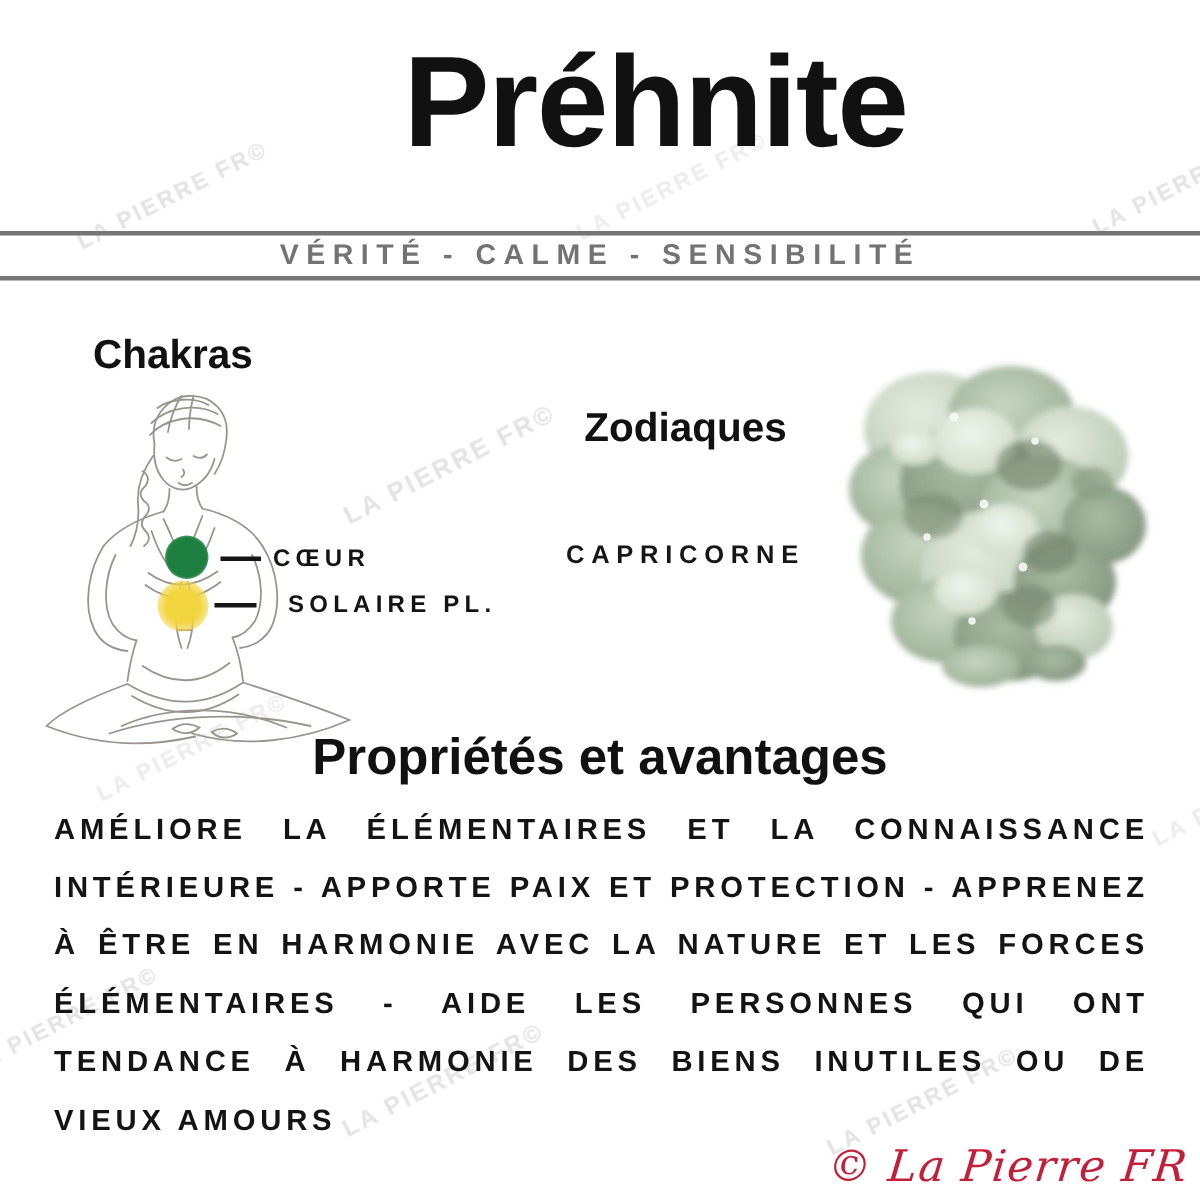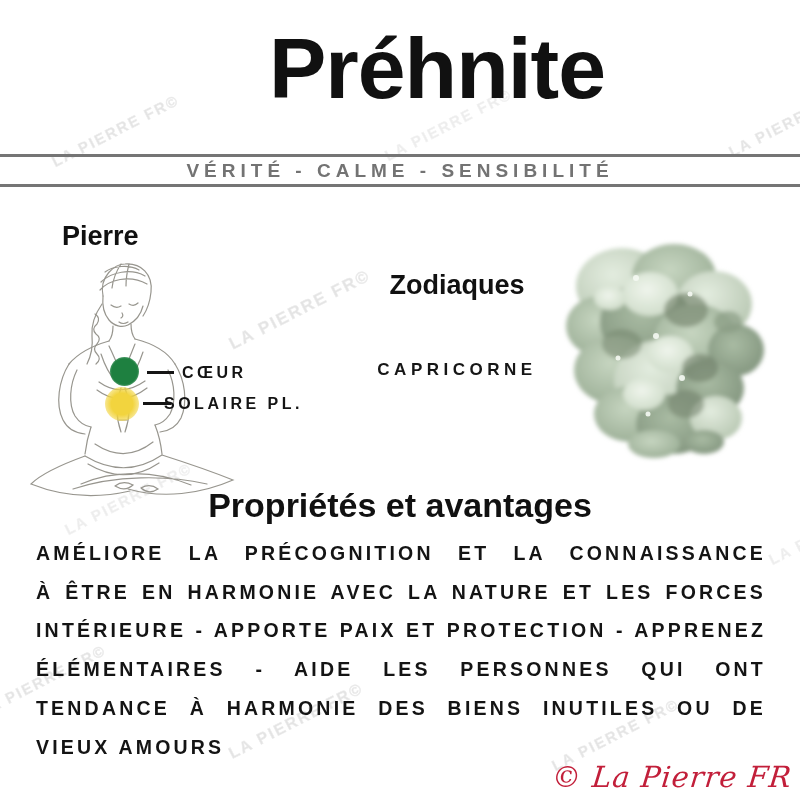--- a/index.html
+++ b/index.html
@@ -85,7 +85,7 @@
   <div class="subtitle">VÉRITÉ - CALME - SENSIBILITÉ</div>
   <div class="rule" style="top:184px;"></div>
 
-  <div class="chakras-heading">Pierre</div>
+  <div class="chakras-heading">Chakras</div>
 
   <div class="abs" style="left:25px;top:258px;">
     <svg width="215" height="240" viewBox="0 0 215 240" fill="none" stroke="#8f8d85" stroke-width="1.2" stroke-linecap="round" opacity="0.92">

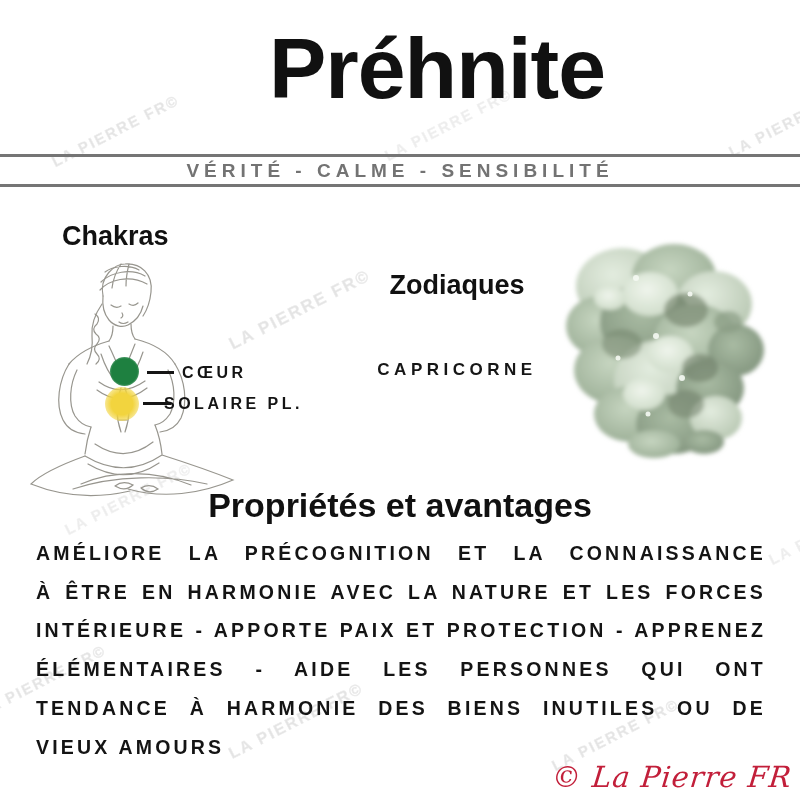--- a/index.html
+++ b/index.html
@@ -131,7 +131,7 @@
   <div class="pointer" style="left:147px;top:371px;width:27px;"></div>
   <div class="pointer" style="left:143px;top:402px;width:28px;"></div>
   <div class="chakra-label" style="left:182px;top:364px;">CŒUR</div>
-  <div class="chakra-label" style="left:164px;top:395px;">SOLAIRE PL.</div>
+  <div class="chakra-label" style="left:192px;top:395px;">SOLAIRE PL.</div>
 
   <div class="zodiac-heading">Zodiaques</div>
   <div class="zodiac-sign sign-1">CAPRICORNE</div>

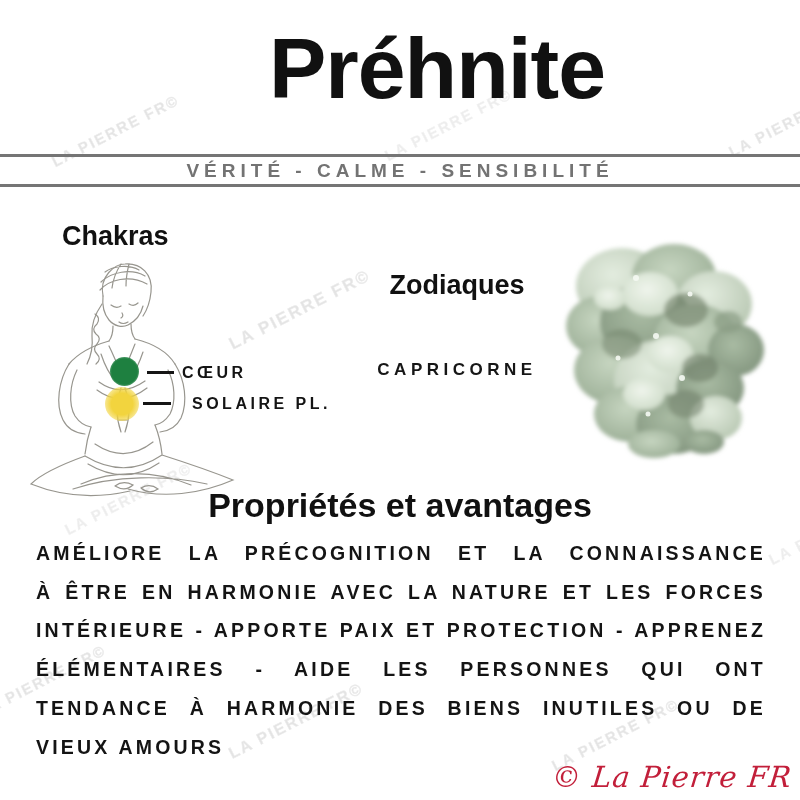--- a/index.html
+++ b/index.html
@@ -198,7 +198,7 @@
 
   <div class="props-heading">Propriétés et avantages</div>
   <div class="props-body">
-    <div class="props-line">AMÉLIORE LA PRÉCOGNITION ET LA CONNAISSANCE</div>
+    <div class="props-line">AMÉLIORE LA ÉLÉMENTAIRES ET LA CONNAISSANCE</div>
     <div class="props-line">À ÊTRE EN HARMONIE AVEC LA NATURE ET LES FORCES</div>
     <div class="props-line">INTÉRIEURE - APPORTE PAIX ET PROTECTION - APPRENEZ</div>
     <div class="props-line">ÉLÉMENTAIRES - AIDE LES PERSONNES QUI ONT</div>

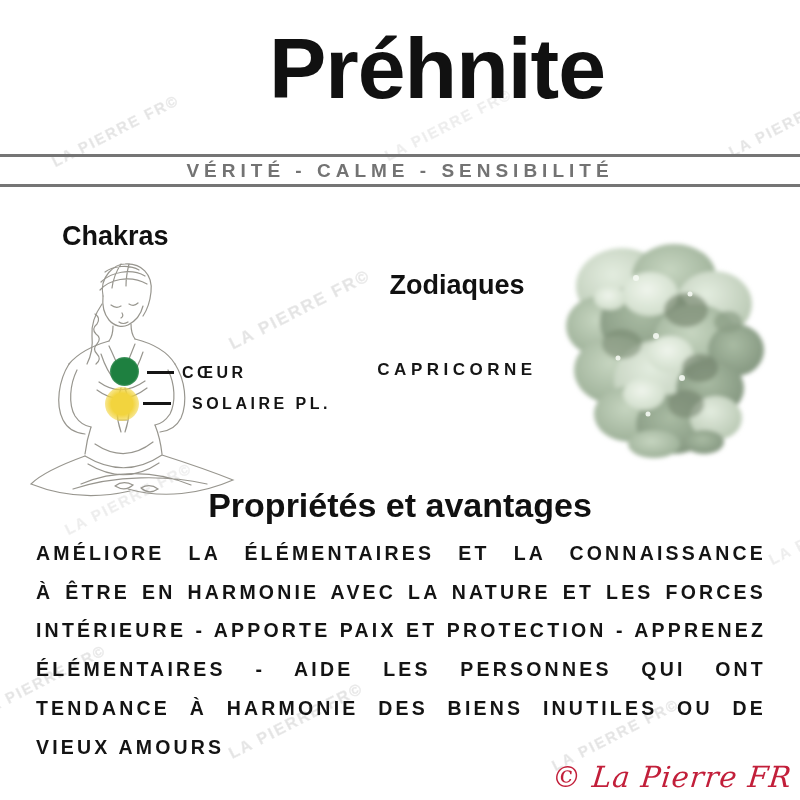--- a/index.html
+++ b/index.html
@@ -199,8 +199,8 @@
   <div class="props-heading">Propriétés et avantages</div>
   <div class="props-body">
     <div class="props-line">AMÉLIORE LA ÉLÉMENTAIRES ET LA CONNAISSANCE</div>
+    <div class="props-line">INTÉRIEURE - APPORTE PAIX ET PROTECTION - APPRENEZ</div>
     <div class="props-line">À ÊTRE EN HARMONIE AVEC LA NATURE ET LES FORCES</div>
-    <div class="props-line">INTÉRIEURE - APPORTE PAIX ET PROTECTION - APPRENEZ</div>
     <div class="props-line">ÉLÉMENTAIRES - AIDE LES PERSONNES QUI ONT</div>
     <div class="props-line">TENDANCE À HARMONIE DES BIENS INUTILES OU DE</div>
     <div class="props-line last">VIEUX AMOURS</div>

